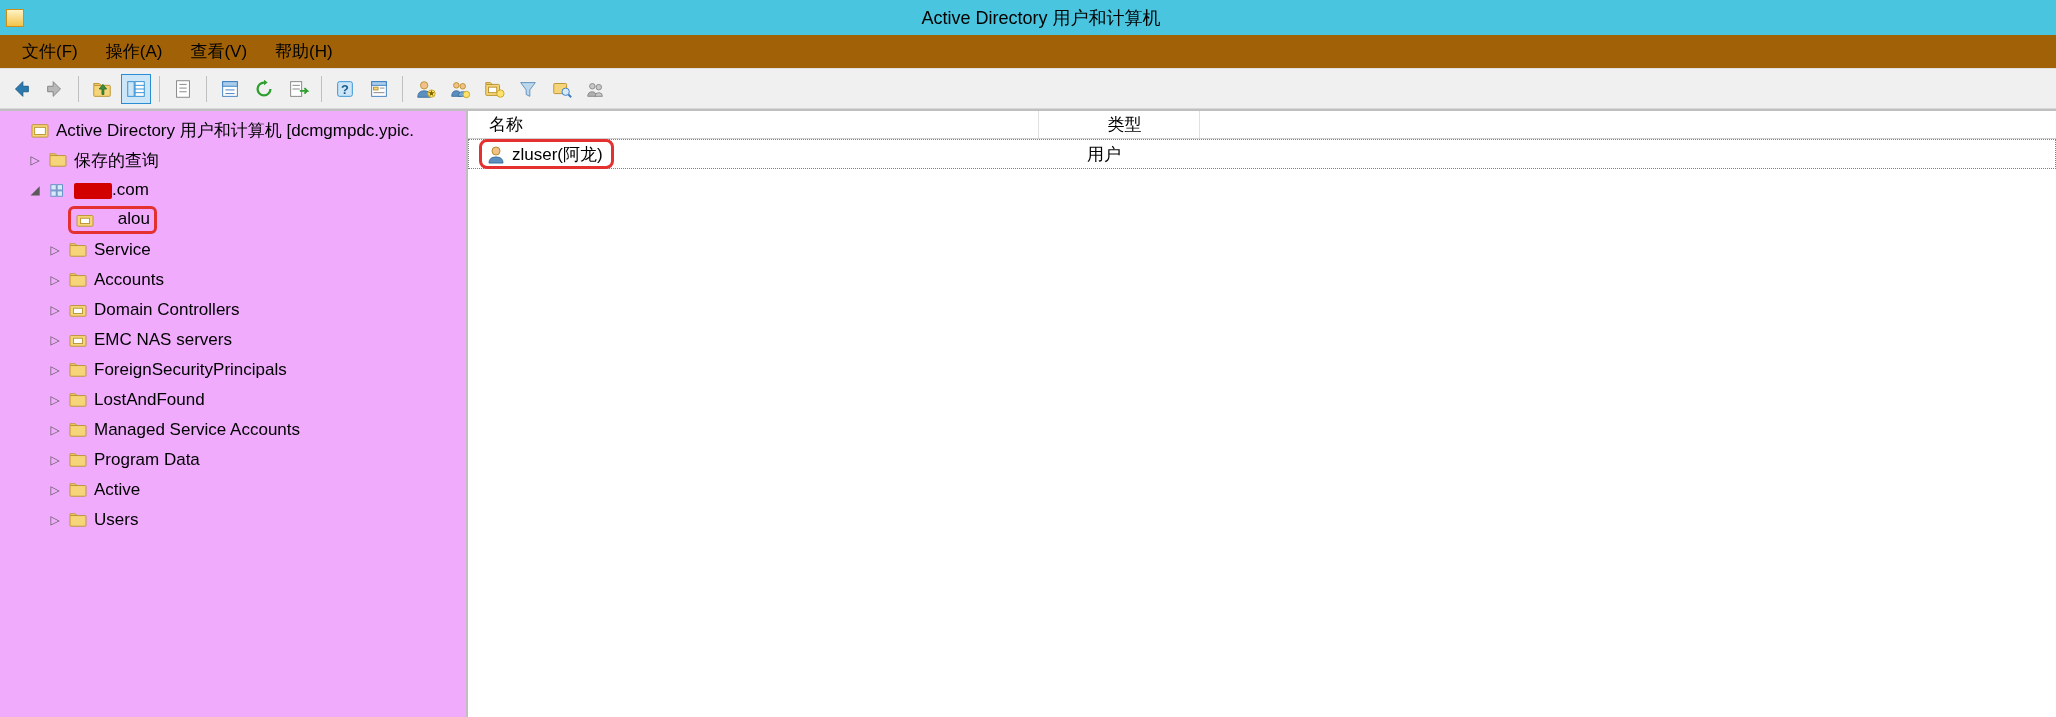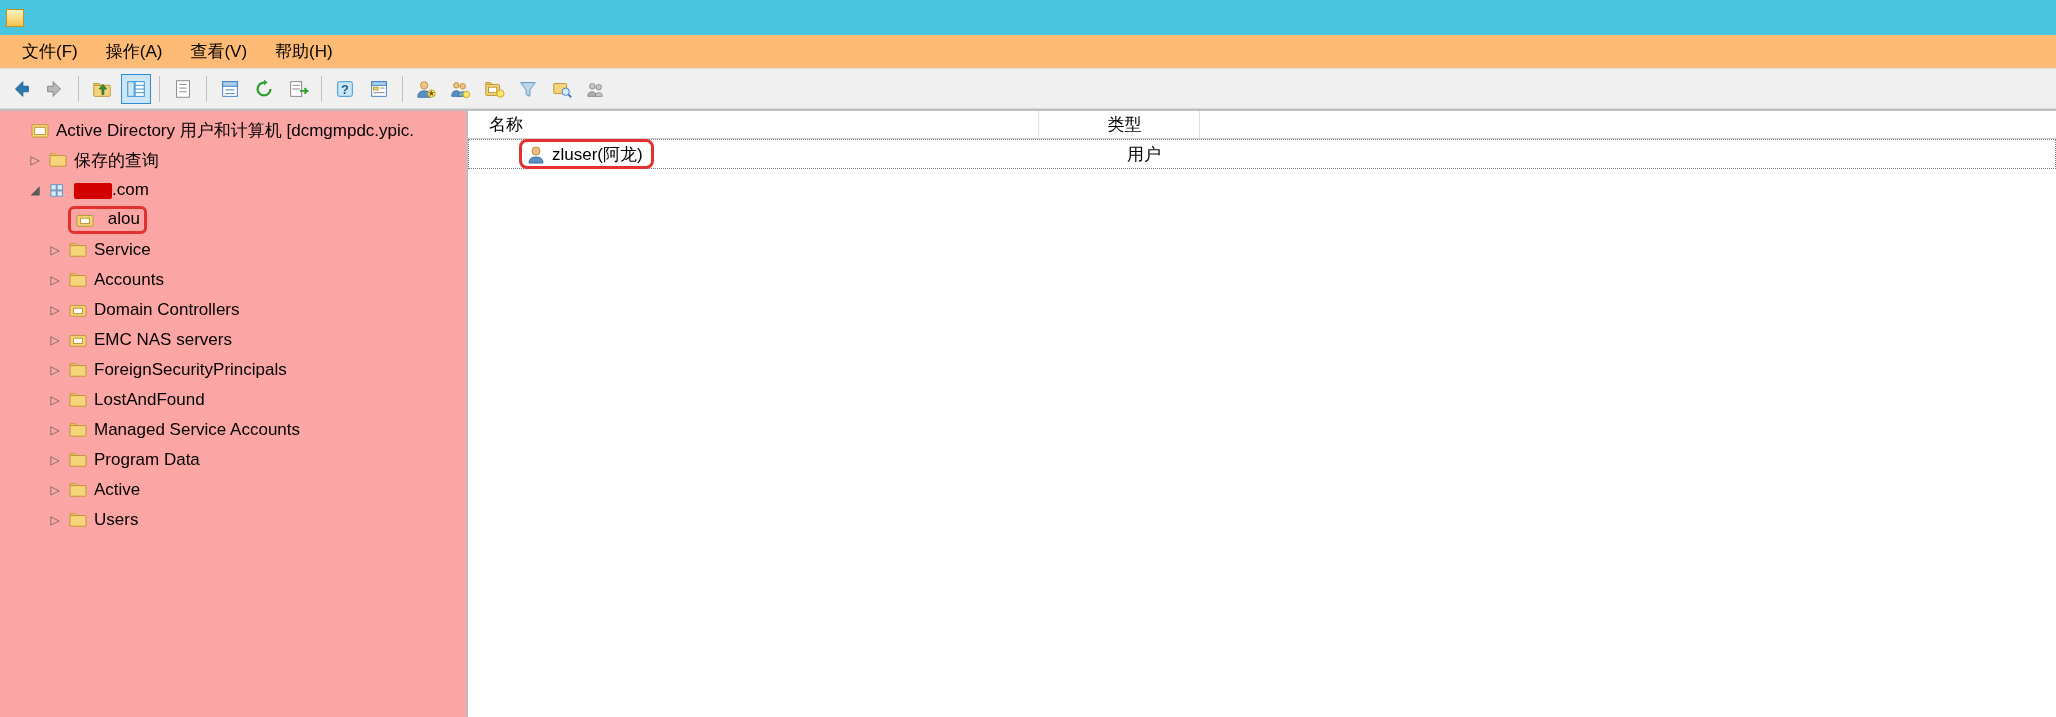--- a/index.html
+++ b/index.html
@@ -59,6 +59,7 @@
 
 <div class="titlebar">
   <div class="titlebar-icon"></div>
+  <div class="titlebar-title">Active Directory 用户和计算机</div>
 </div>
 
 <div class="menubar">

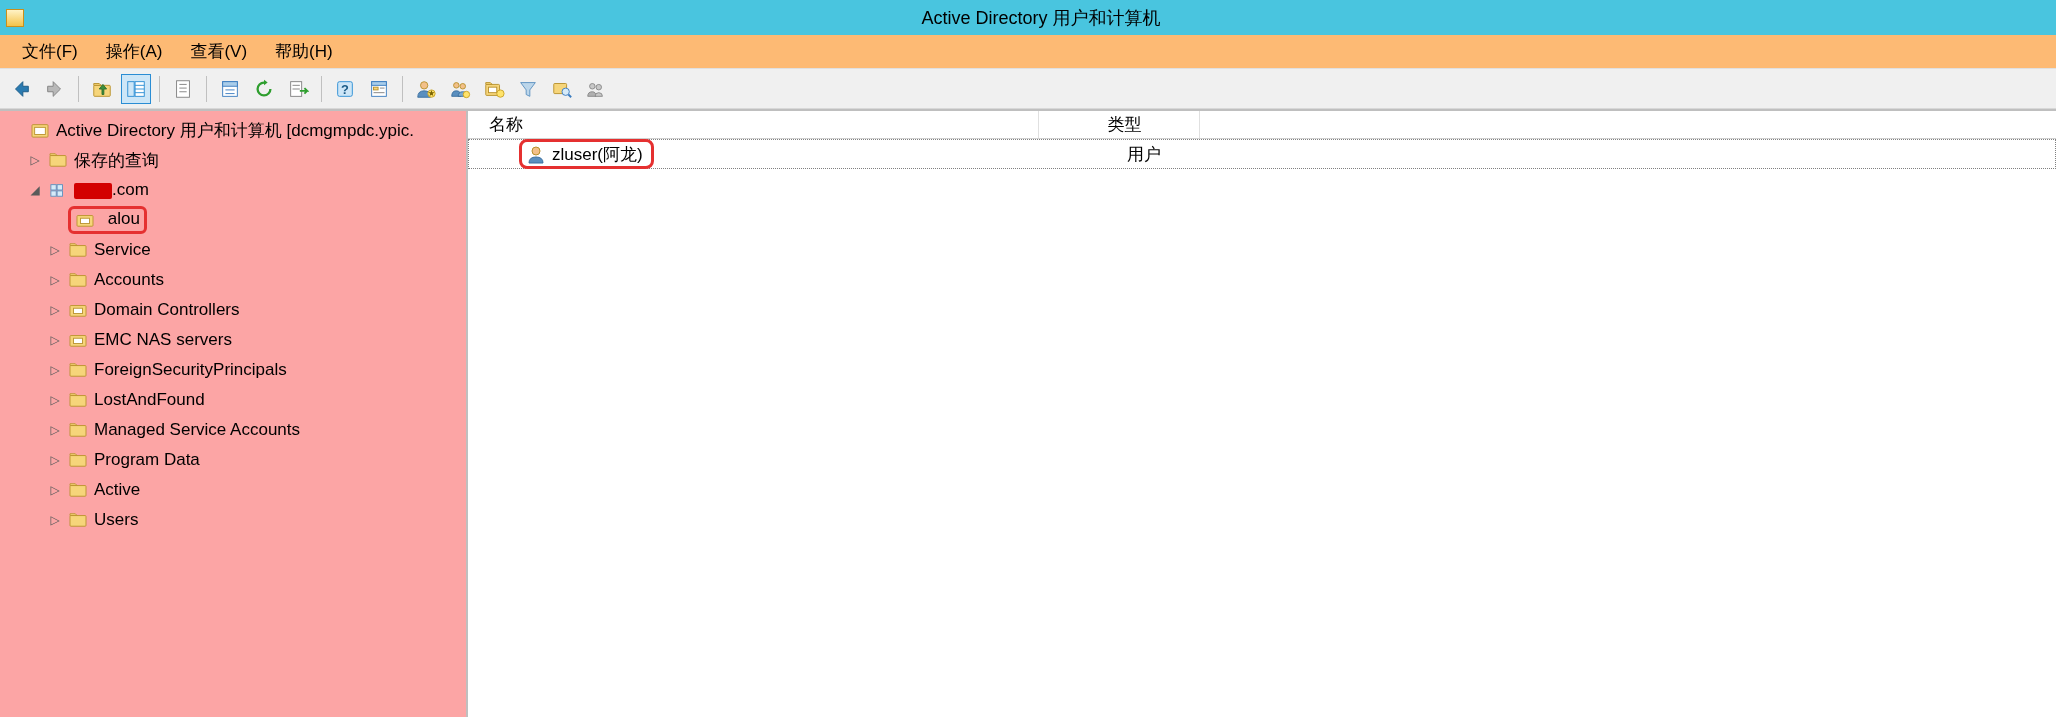--- a/index.html
+++ b/index.html
@@ -11,7 +11,7 @@
   .titlebar-title { flex: 1; text-align: center; font-size: 18px; color: #000; }
 
   
-  .menubar { height: 34px; background: #fdba74; display: flex; align-items: center; padding: 0 8px; border-bottom: 1px solid #e0e0e0; }
+  .menubar { height: 34px; background: #a16207; display: flex; align-items: center; padding: 0 8px; border-bottom: 1px solid #e0e0e0; }
   .menu-item { padding: 4px 14px; font-size: 17px; color: #000; cursor: default; }
 
   

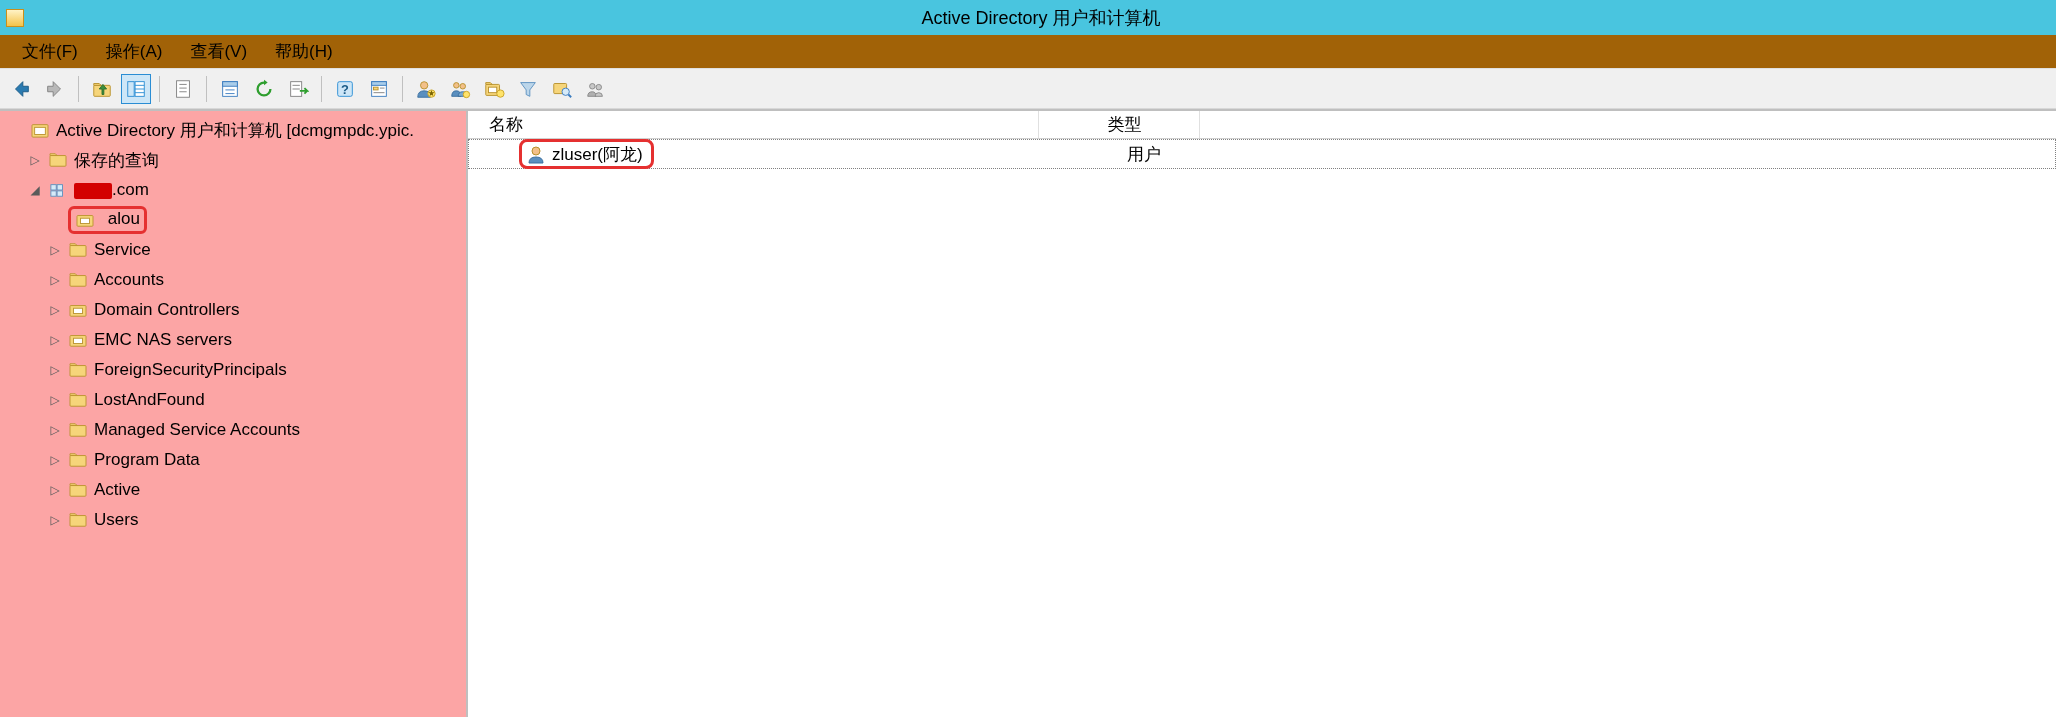--- a/index.html
+++ b/index.html
@@ -25,7 +25,7 @@
   .main { display: flex; height: calc(717px - 35px - 34px - 40px); border-top: 2px solid #bfbfbf; }
 
   
-  .tree-panel { width: 468px; border-right: 2px solid #bfbfbf; background:#fca5a5; overflow:hidden; padding-top:4px; }
+  .tree-panel { width: 468px; border-right: 2px solid #bfbfbf; background:#f0abfc; overflow:hidden; padding-top:4px; }
   .tree-row { display:flex; align-items:center; height:30px; font-size:17px; color:#000; padding-left:10px; white-space:nowrap; }
   .tree-row .expander { width:14px; height:14px; margin-right:6px; display:flex; align-items:center; justify-content:center; color:#5a5a5a; font-size:12px; }
   .tree-row .expander.empty { visibility:hidden; }

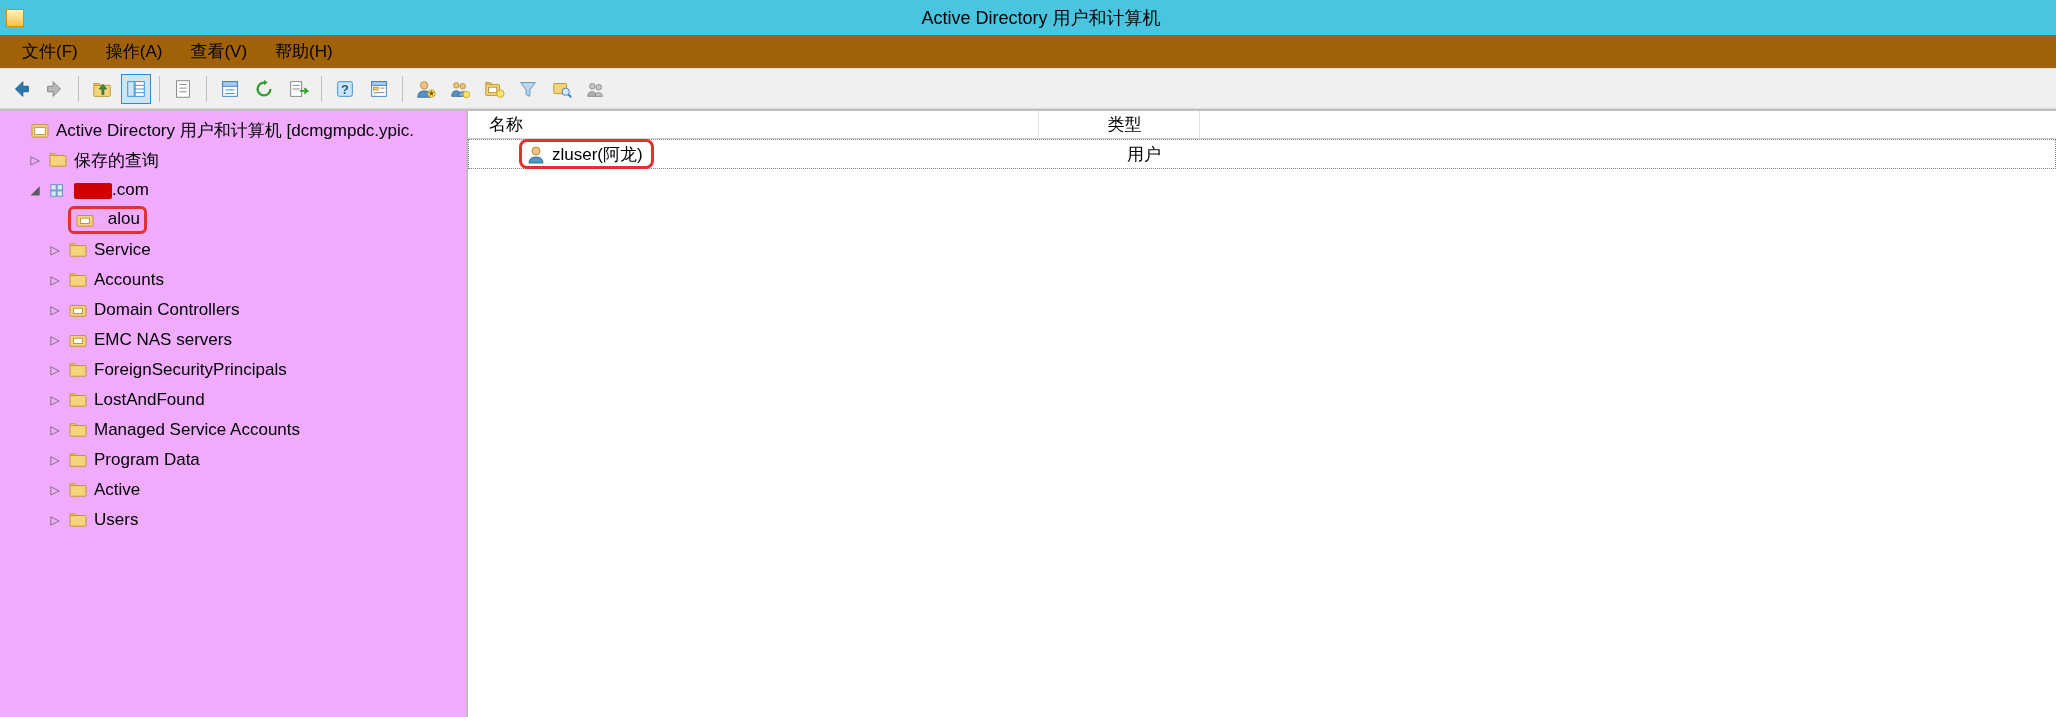--- a/index.html
+++ b/index.html
@@ -41,7 +41,7 @@
   .list-header { display:flex; height:28px; align-items:center; border-bottom:1px solid #d0d0d0; font-size:17px; }
   .list-header .col { padding:0 10px; border-right:1px solid #e0e0e0; display:flex; align-items:center; height:100%;margin-left:11px; }
   .list-body { flex:1; }
-  .list-row { display:flex; height:30px; align-items:center; font-size:17px; border:1px dotted #808080; margin:0 0 0 0;padding-left:40px; }
+  .list-row { display:flex; height:30px; align-items:center; font-size:17px; border:1px dotted #808080; margin:0 0 0 0; }
   .list-row .cell { padding:0 10px; display:flex; align-items:center; height:100%; }
   .user-icon { width:20px; height:20px; margin-right:6px; }
   .cell-hl { border:3px solid #e53030; border-radius:8px; padding:0 8px 0 4px; height:30px; display:flex; align-items:center; }

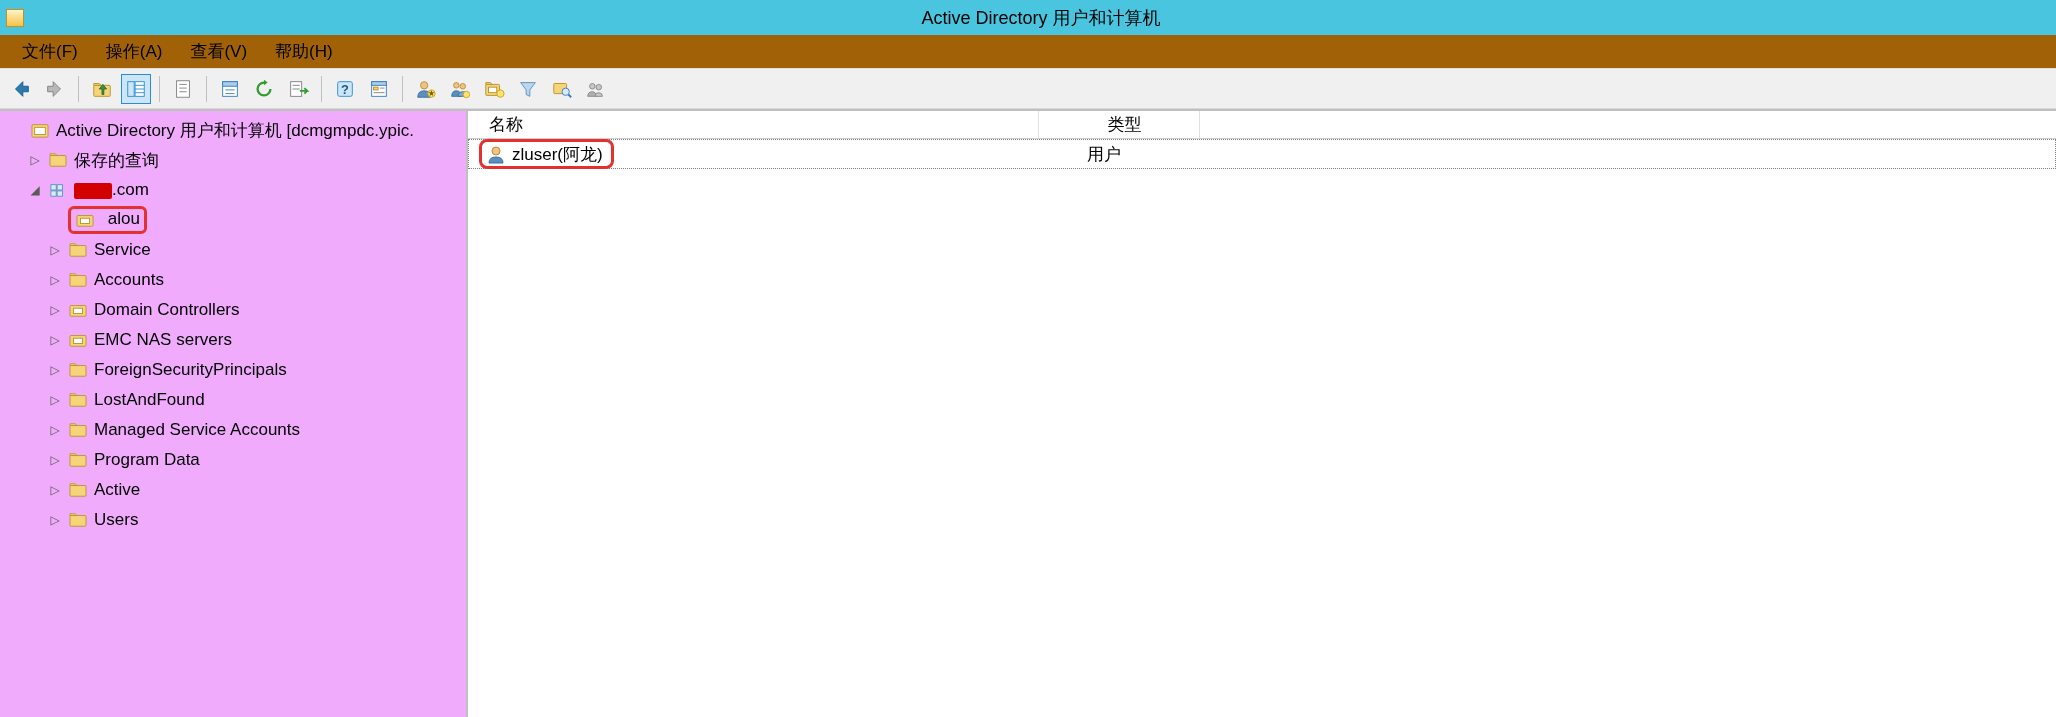--- a/index.html
+++ b/index.html
@@ -240,7 +240,7 @@
               <rect x="5" y="7" width="10" height="6" fill="#fff" stroke="#b8902c"></rect>
             </svg>
         </span>
-        <span style="margin-left:2px;">alou</span>
+        <span style="margin-left:12px;">alou</span>
       </span>
     </div>
 

